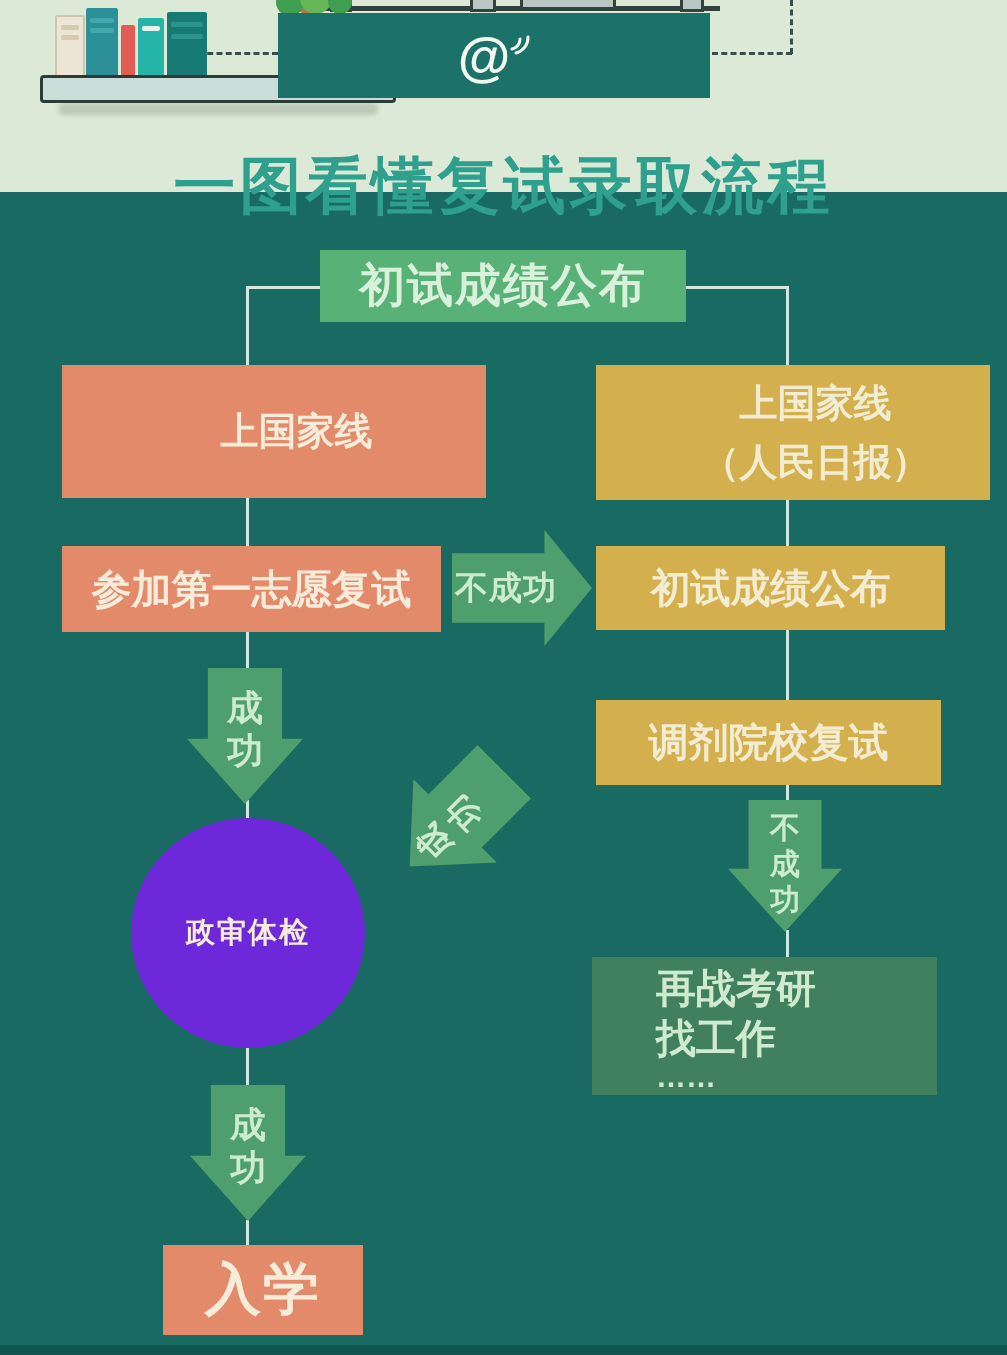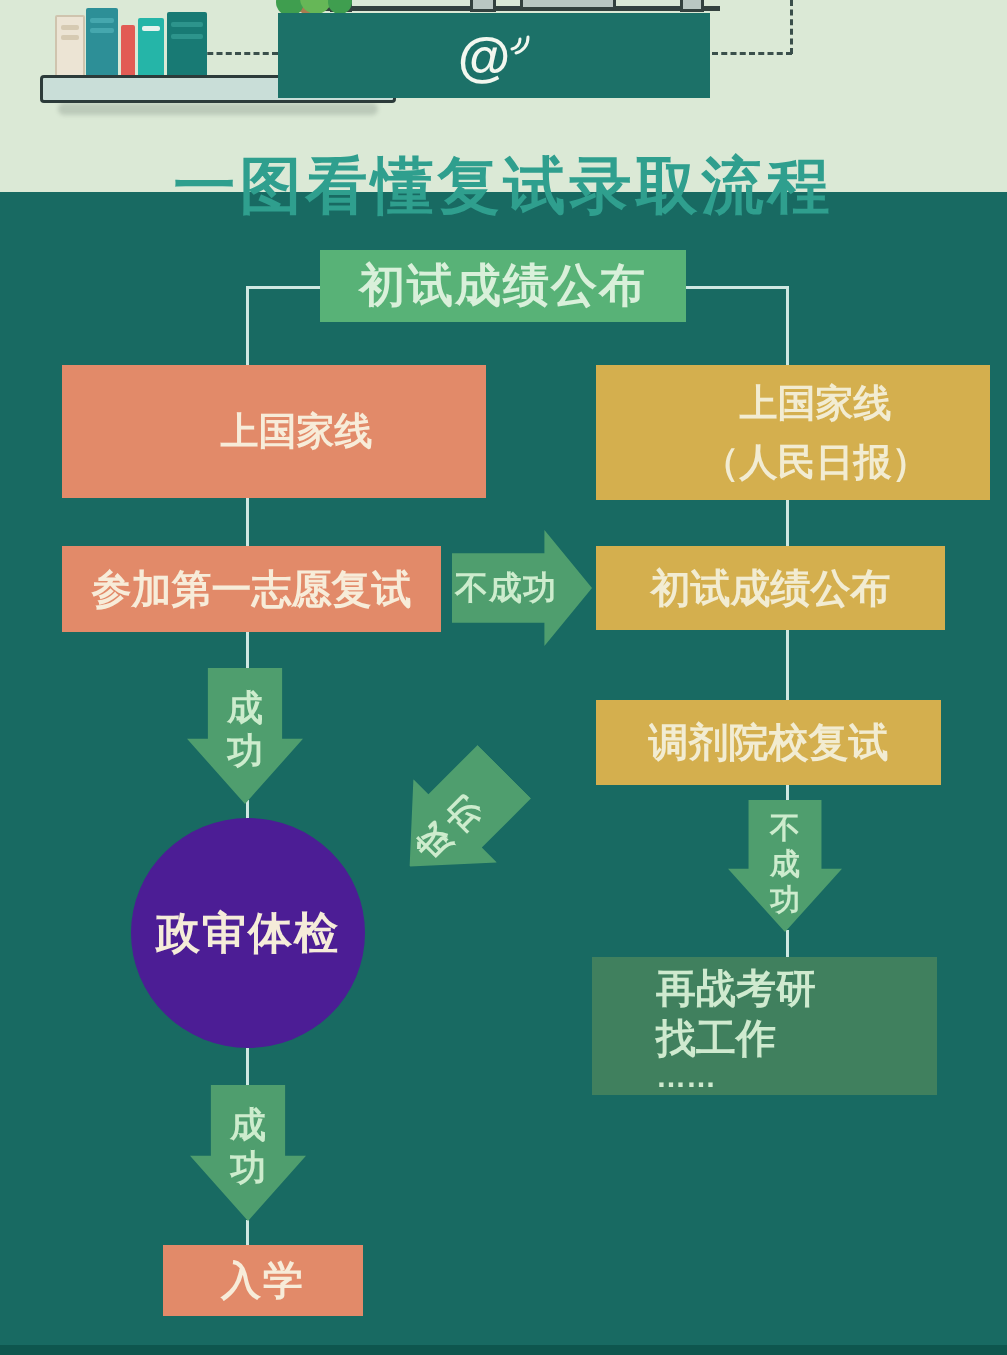--- a/index.html
+++ b/index.html
@@ -41,7 +41,7 @@
   .outcome{background:#40805e;color:#cfeacf;align-items:flex-start;text-align:left;padding-left:64px;box-sizing:border-box;}
   .two-line{font-size:38px;line-height:1.55;padding-left:45px;}
   .one-line{font-size:40px;}
-  .circle-node{border-radius:50%;background:#4c1d95;color:#f5ecd9;font-size:44px;letter-spacing:2px;}
+  .circle-node{border-radius:50%;background:#6d28d9;color:#f5ecd9;font-size:29px;letter-spacing:2px;}
   
   .arrow-down{
     position:absolute;background:#4f9e6e;

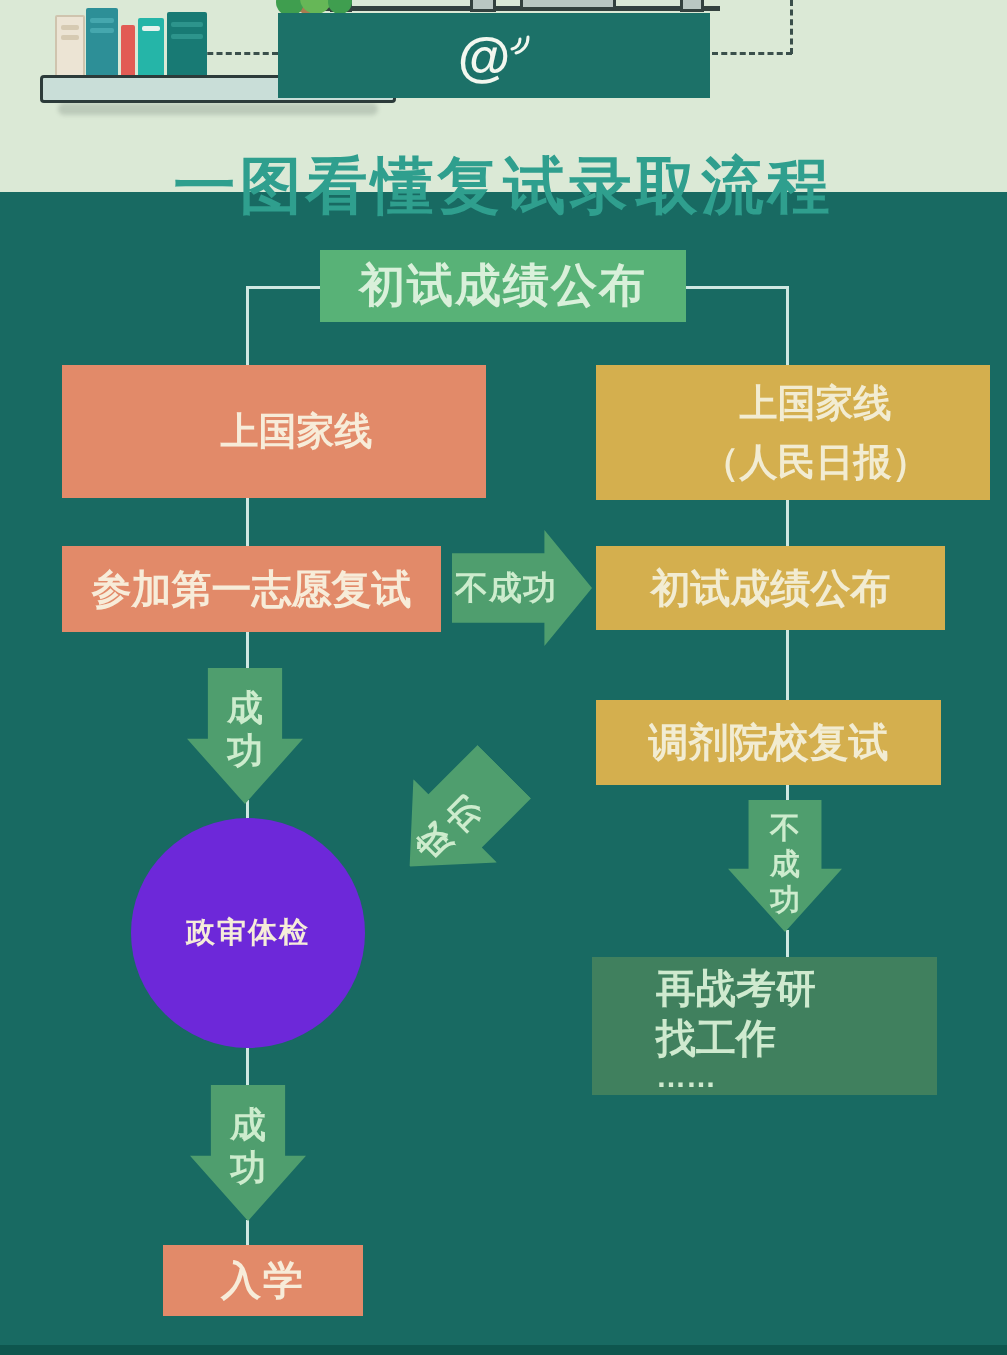--- a/index.html
+++ b/index.html
@@ -181,7 +181,7 @@
     <span class="arrow-label v-label" style="font-size:36px;padding-top:18px;">成功</span>
   </div>
 
-  <div class="node salmon" style="left:163px;top:1245px;width:200px;height:71px;font-size:40px;letter-spacing:2px;">入学</div>
+  <div class="node salmon" style="left:163px;top:1245px;width:200px;height:90px;font-size:56px;letter-spacing:2px;">入学</div>
 
   <div class="footer-strip"></div>
 </div>

